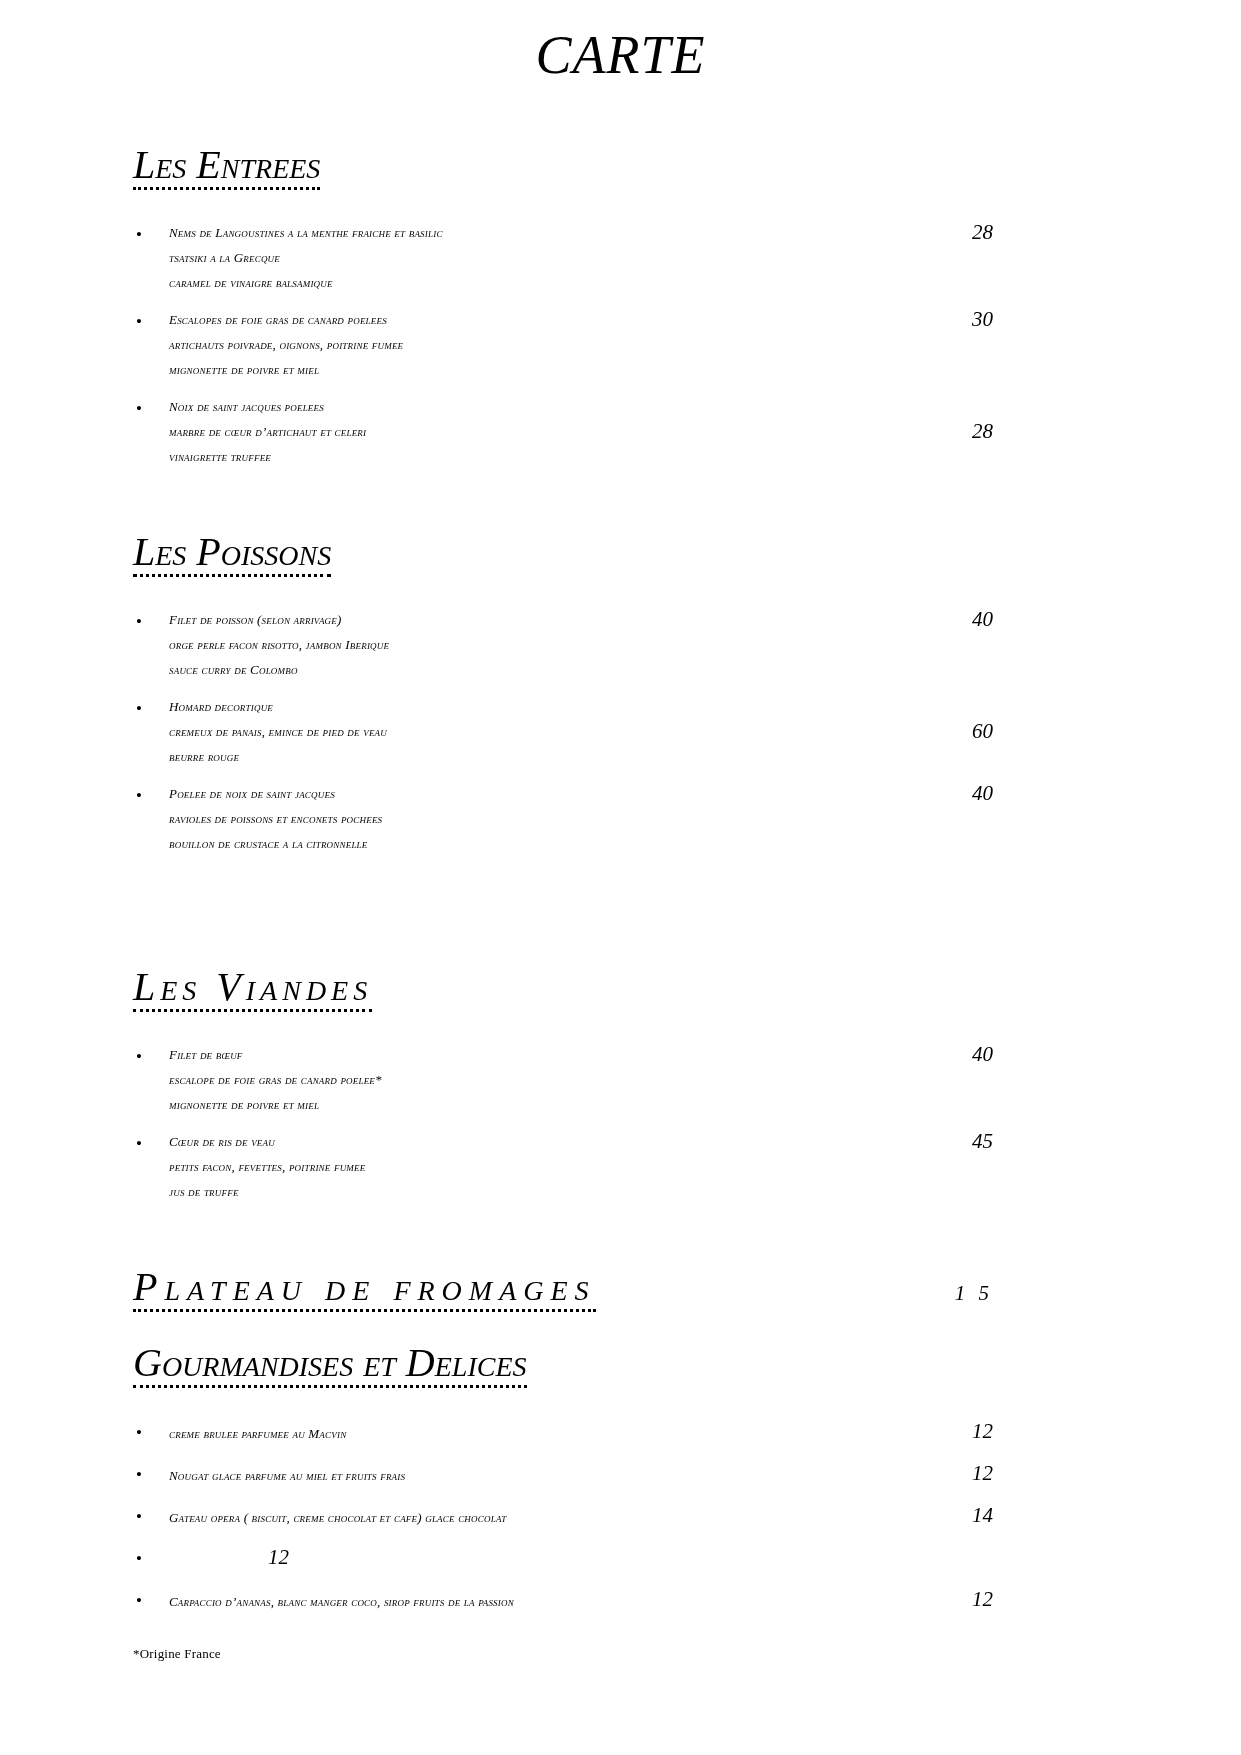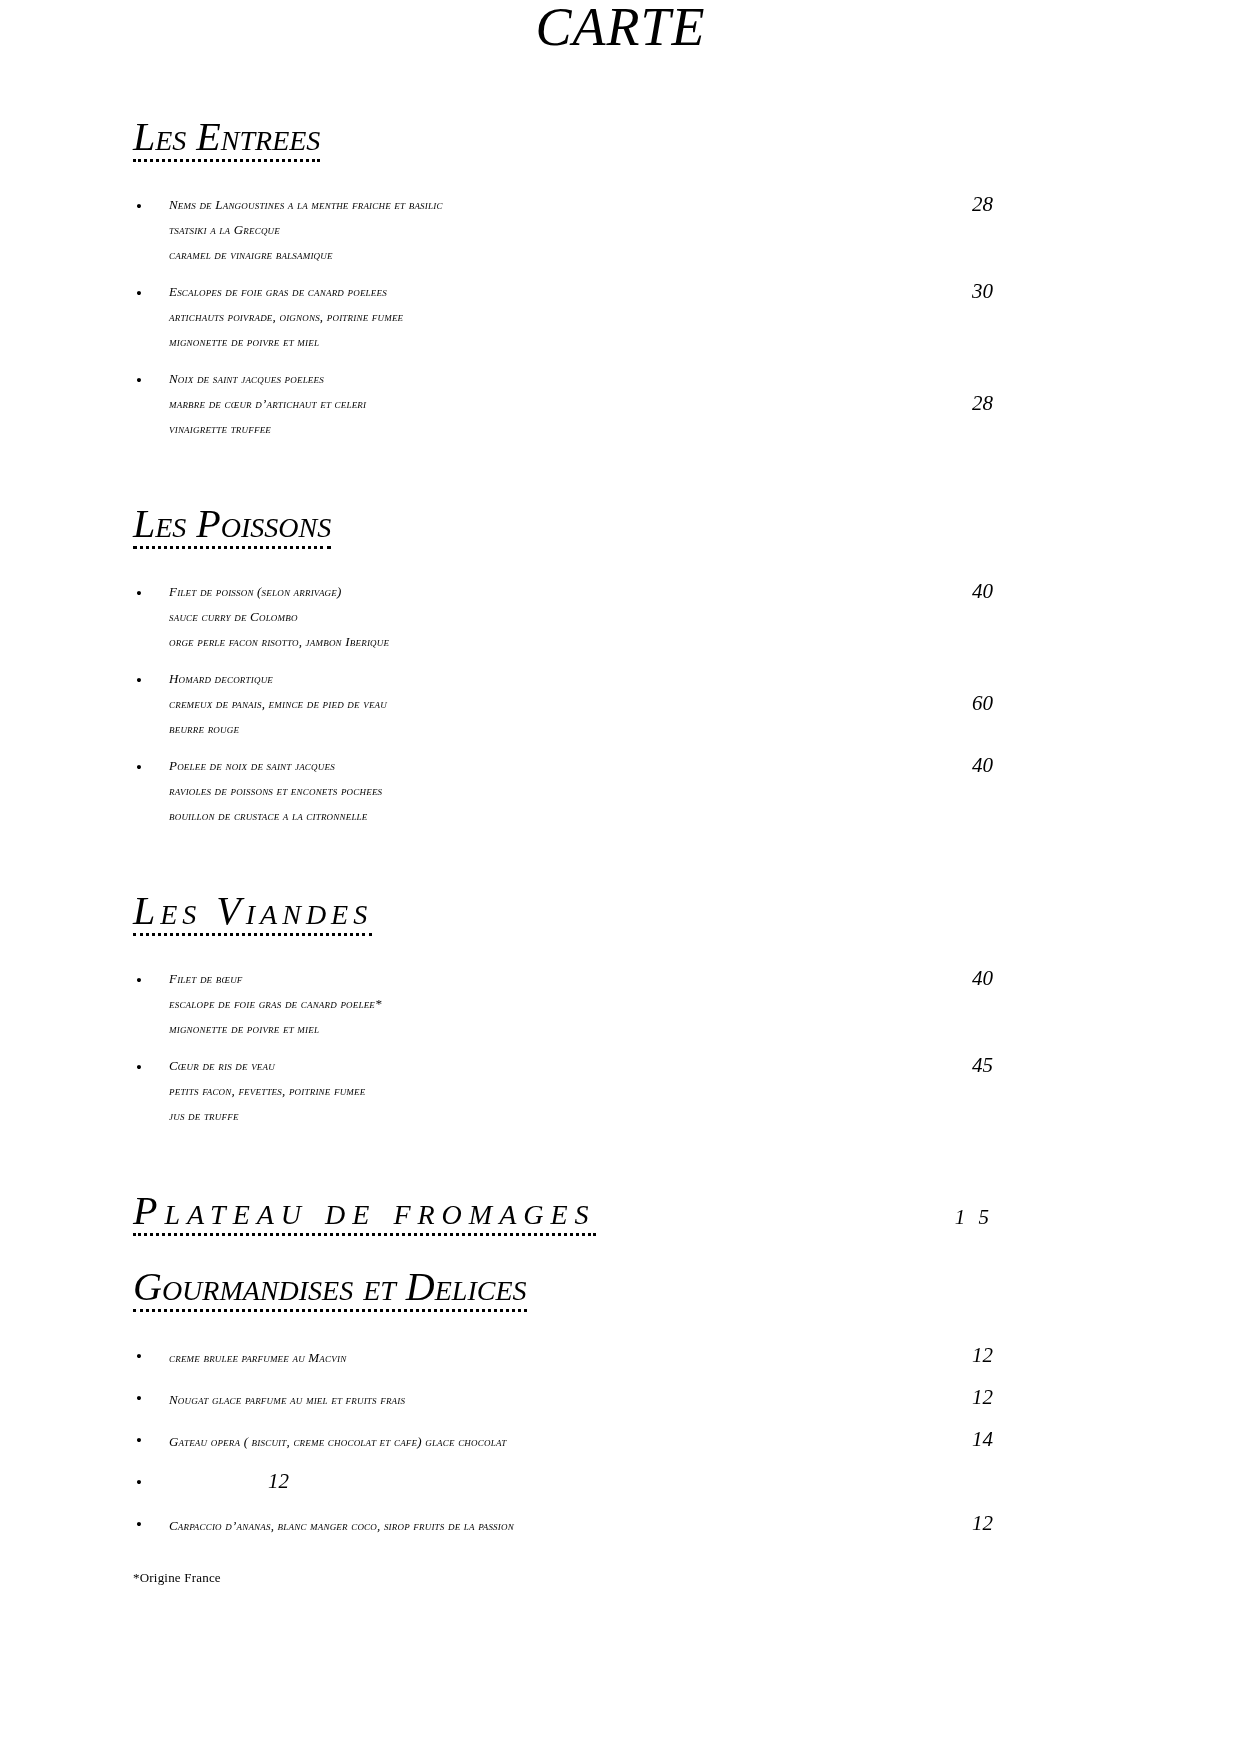--- a/index.html
+++ b/index.html
@@ -31,6 +31,7 @@
     font-size: 54px;
     line-height: 1;
     letter-spacing: 1px;
+    padding-top: 28px;
     margin: 0 0 62px 0;
     font-weight: normal;
   }

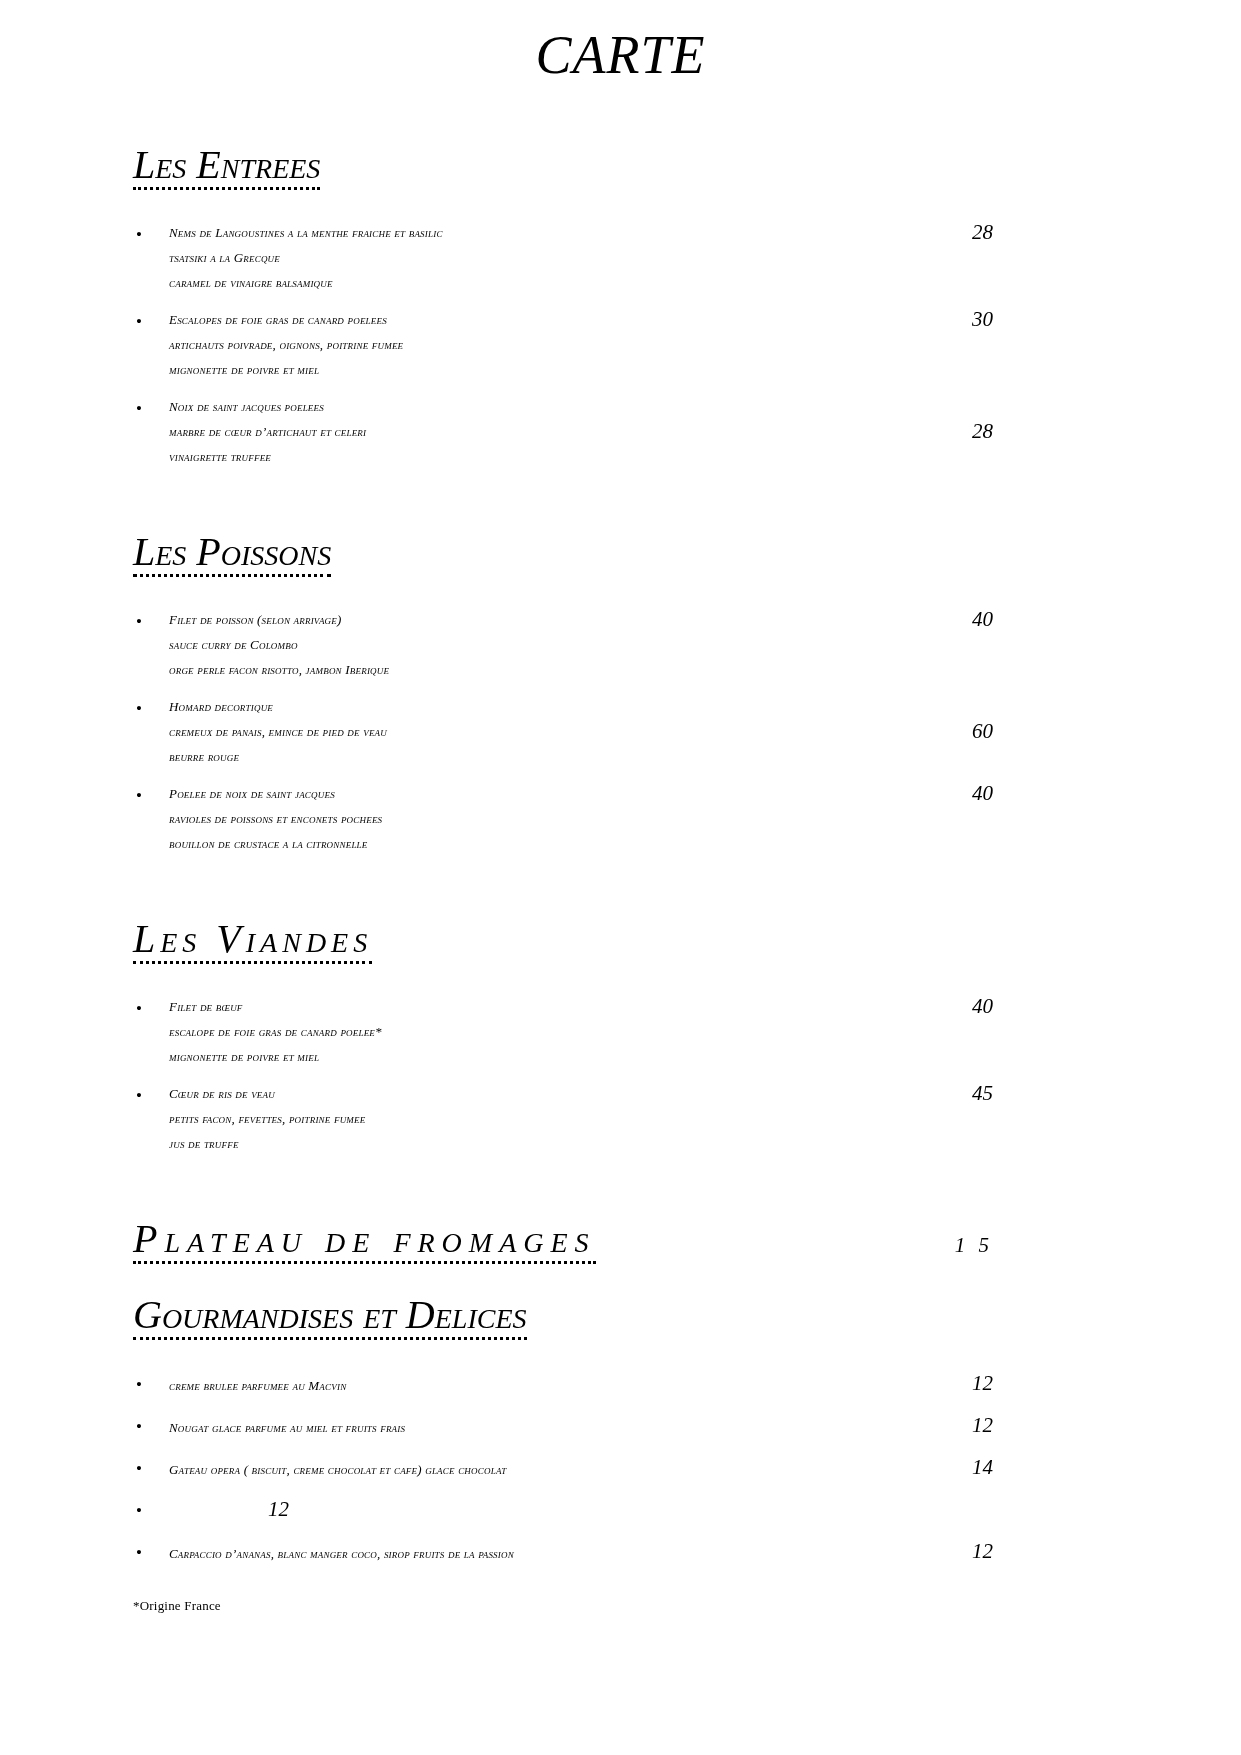--- a/index.html
+++ b/index.html
@@ -207,8 +207,8 @@
             <span class="bullet">•</span>
             <div class="item-lines">
               <div class="line">Filet de poisson (selon arrivage)</div>
+              <div class="line">orge perle facon risotto, jambon Iberique</div>
               <div class="line">sauce curry de Colombo</div>
-              <div class="line">orge perle facon risotto, jambon Iberique</div>
             </div>
             <div class="prices">
               <span class="price">40</span>

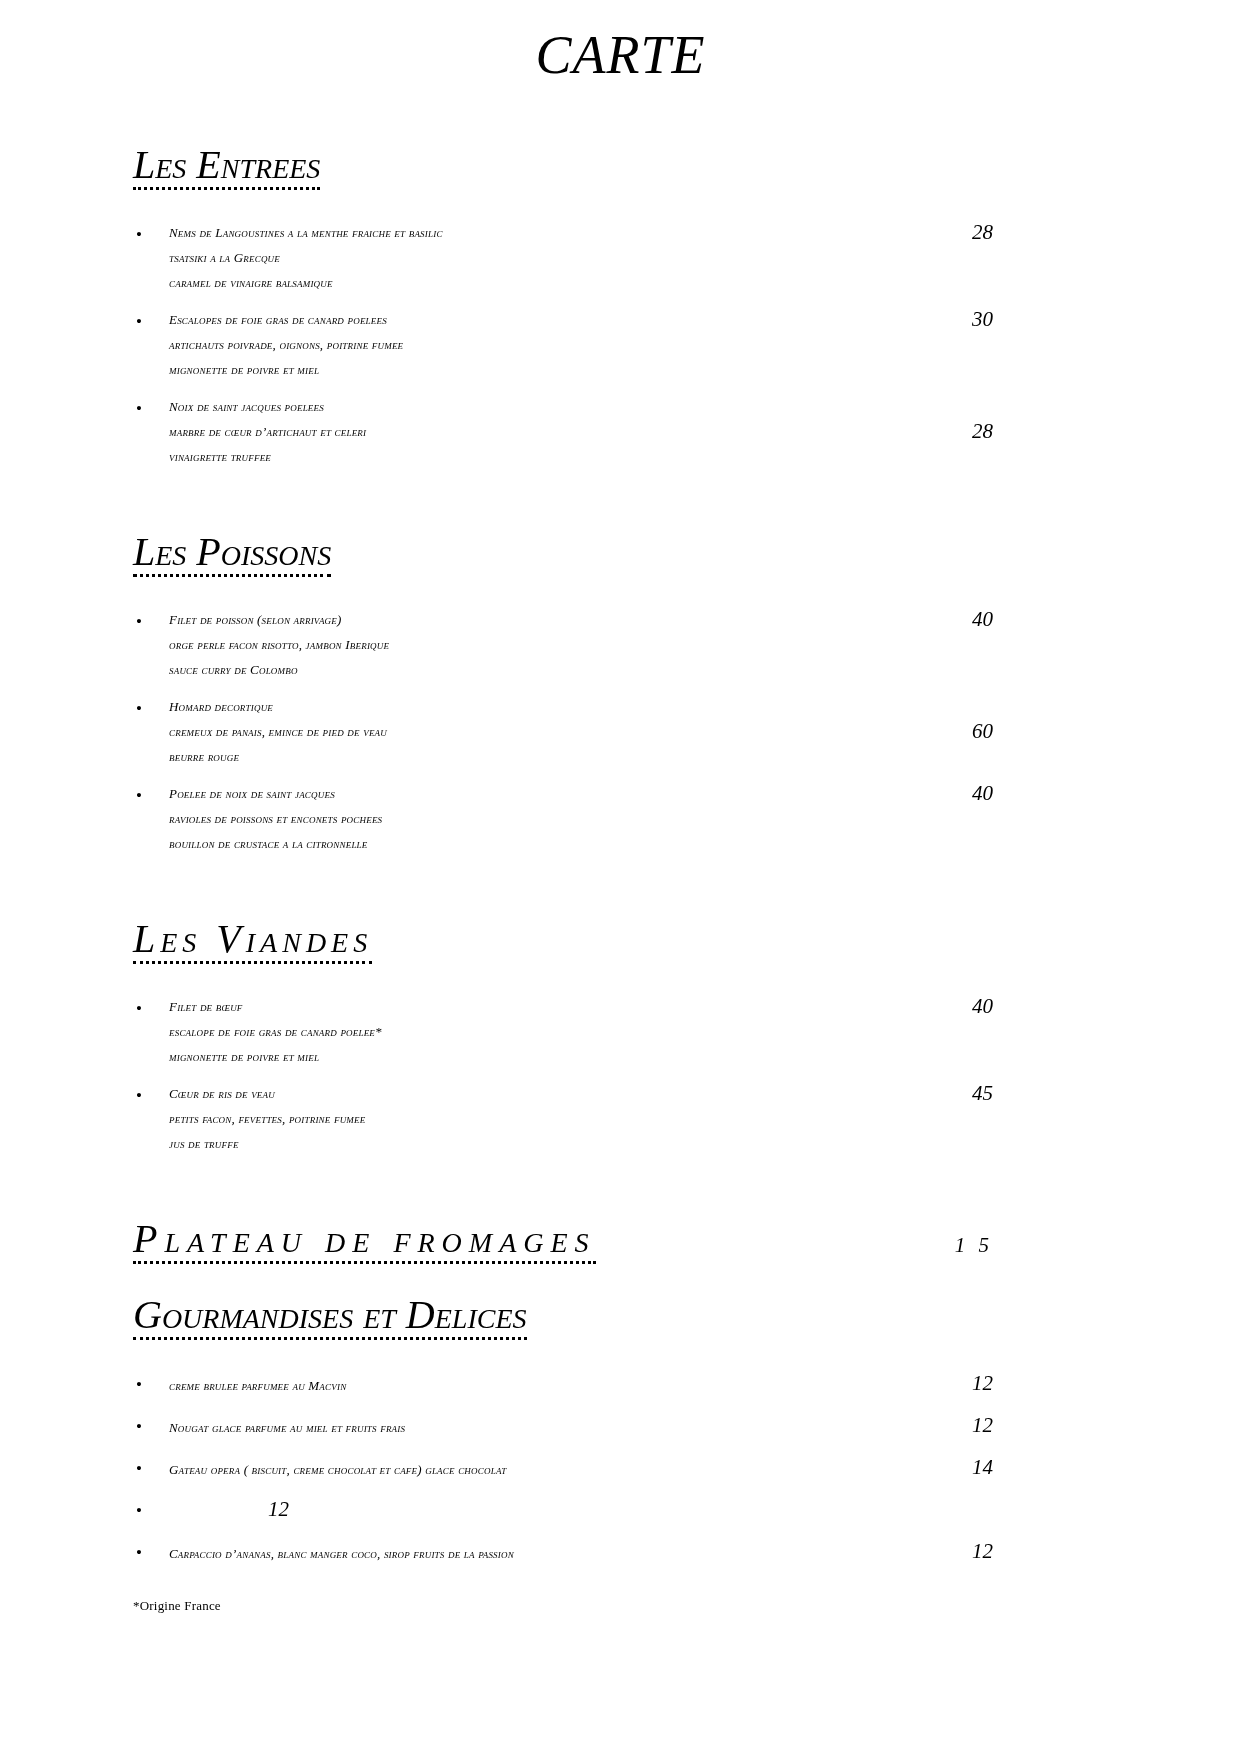--- a/index.html
+++ b/index.html
@@ -55,7 +55,7 @@
     padding-bottom: 1px;
     white-space: nowrap;
   }
-  .section-head.sp-wide { letter-spacing: 5px; }
+  .section-head.sp-wide { letter-spacing: 5px; margin-top: 48px; }
   .section-head.sp-widest { letter-spacing: 7px; }
 
   .section-head-row {

